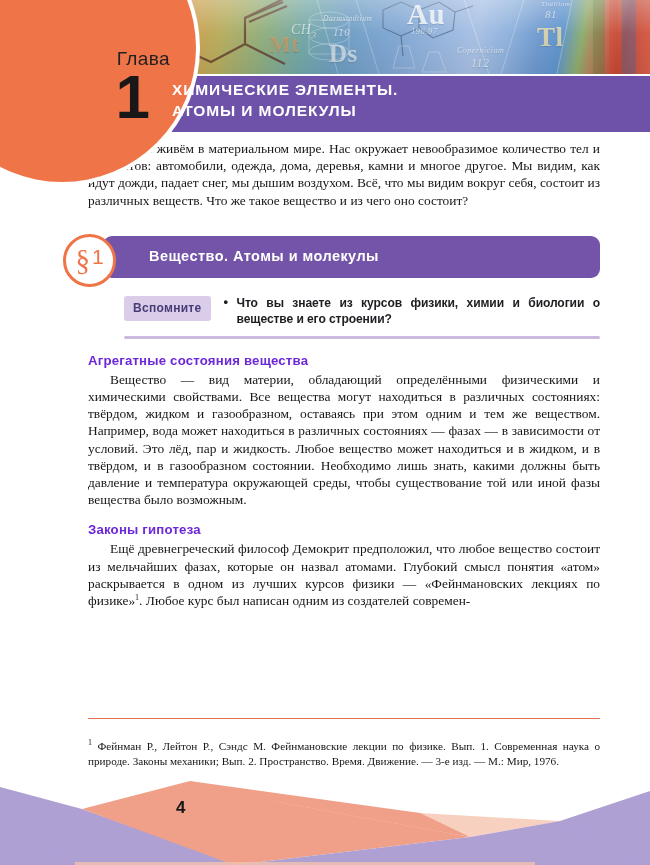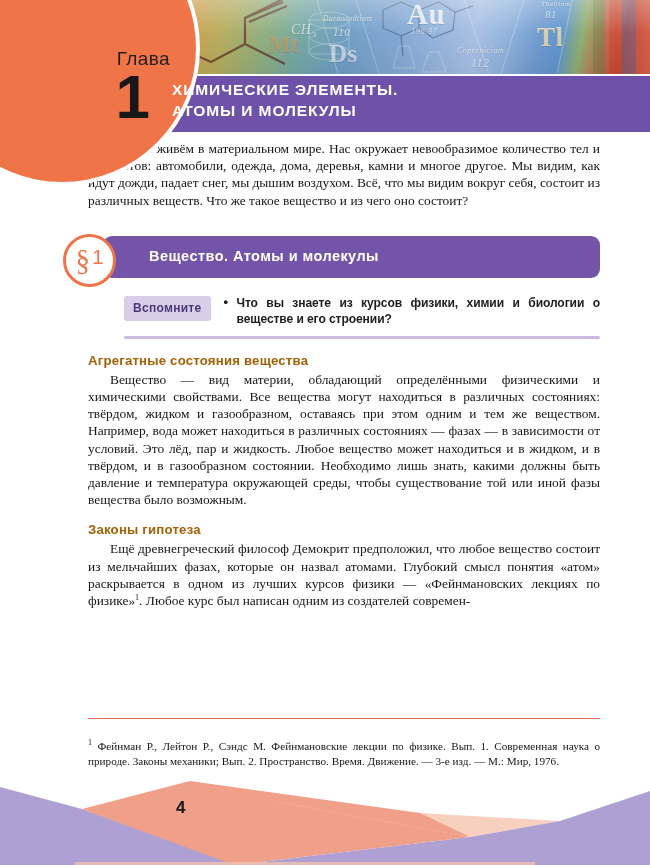--- a/index.html
+++ b/index.html
@@ -268,7 +268,7 @@
     font-family: "Liberation Sans", sans-serif;
     font-size: 13.2px;
     font-weight: bold;
-    color: #a16207;
+    color: #6d28d9;
     letter-spacing: 0.2px;
   }
 

